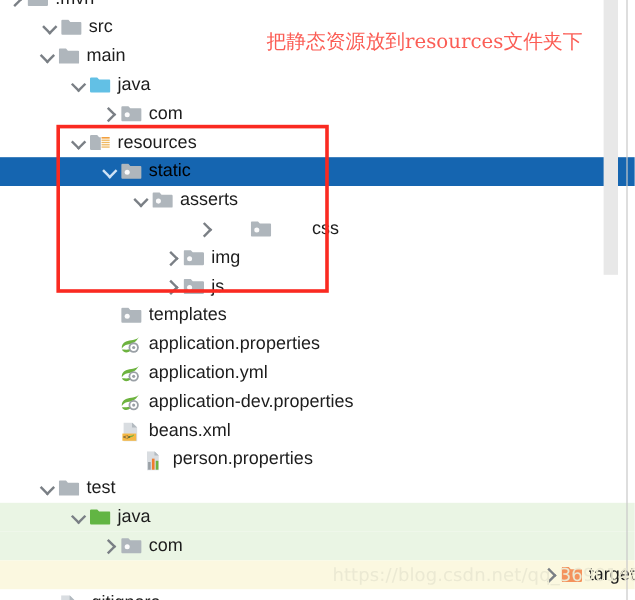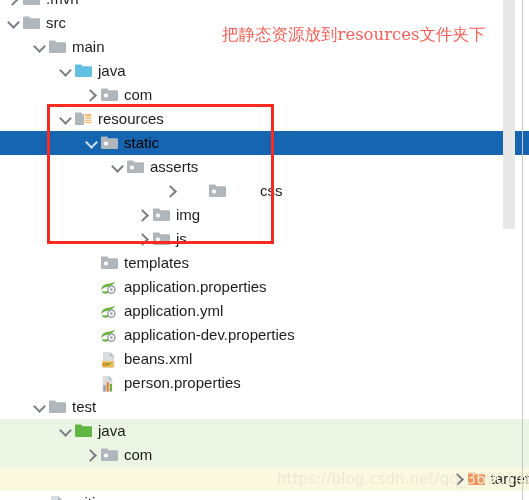--- a/index.html
+++ b/index.html
@@ -151,7 +151,7 @@
         </span>
         <span class="label">.mvn</span>
       </div>
-      <div class="row" style="position: absolute; left: 0px; top: 11px; width: 529px;">
+      <div class="row" style="position: absolute; left: 0px; top: 11px; width: 529px; padding-left: 28px;">
         <span class="indent" style="width: 6px;"></span>
         <span class="arrow down"></span>
         <span class="ico">

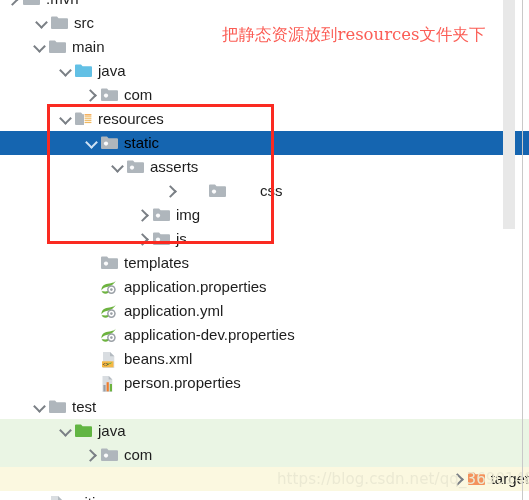--- a/index.html
+++ b/index.html
@@ -330,7 +330,7 @@
         </span>
         <span class="label">beans.xml</span>
       </div>
-      <div class="row" style="position: absolute; left: 0px; top: 371px; width: 529px;">
+      <div class="row" style="position: absolute; left: 0px; top: 371px; width: 529px; padding-left: 20px;">
         <span class="indent" style="width: 84px;"></span>
         <span class="arrow none"></span>
         <span class="ico">

